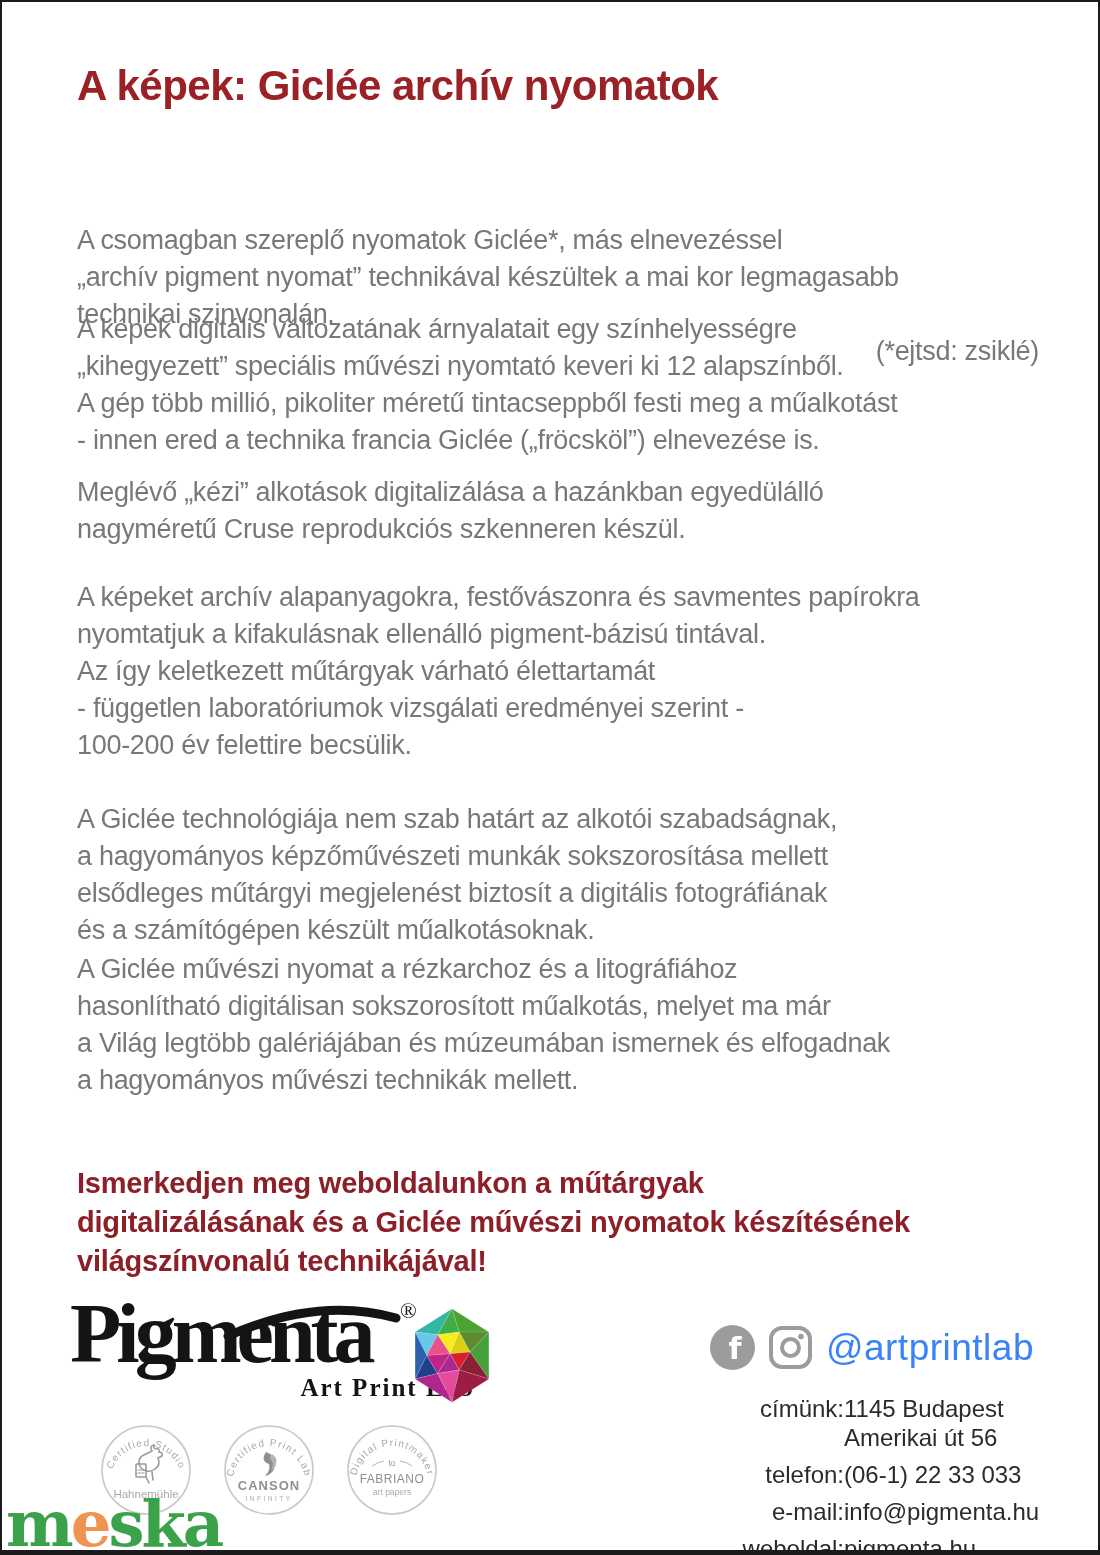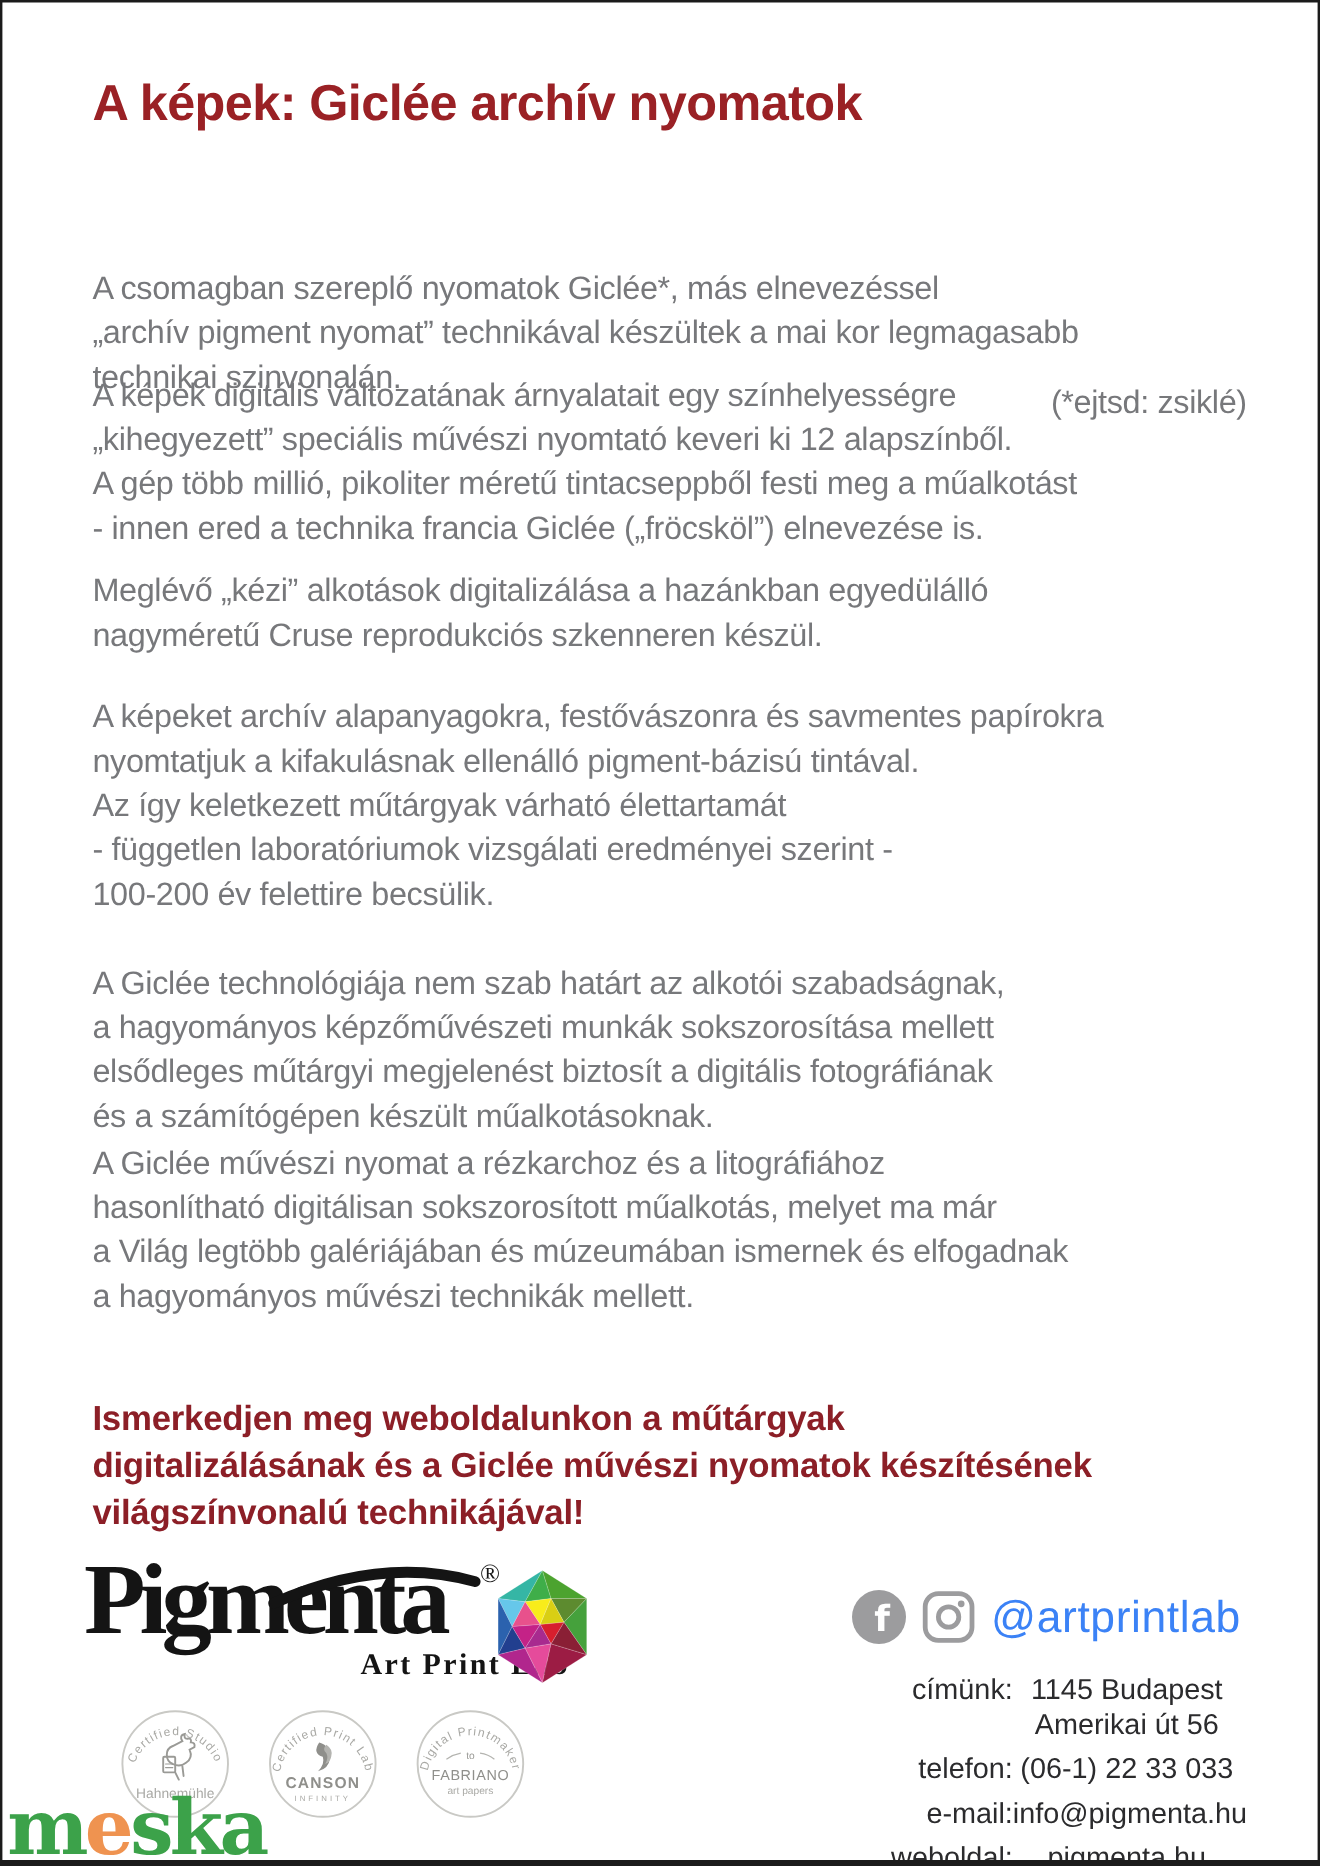--- a/index.html
+++ b/index.html
@@ -31,7 +31,7 @@
   .p5{top:799px;}
   .p6{top:949px;}
   .pron-note{
-    position:absolute;right:0;bottom:16px;
+    position:absolute;right:0;bottom:0;
     font-size:27px;line-height:37px;color:#77787b;white-space:nowrap;margin-top:28px;
   }
   .cta{

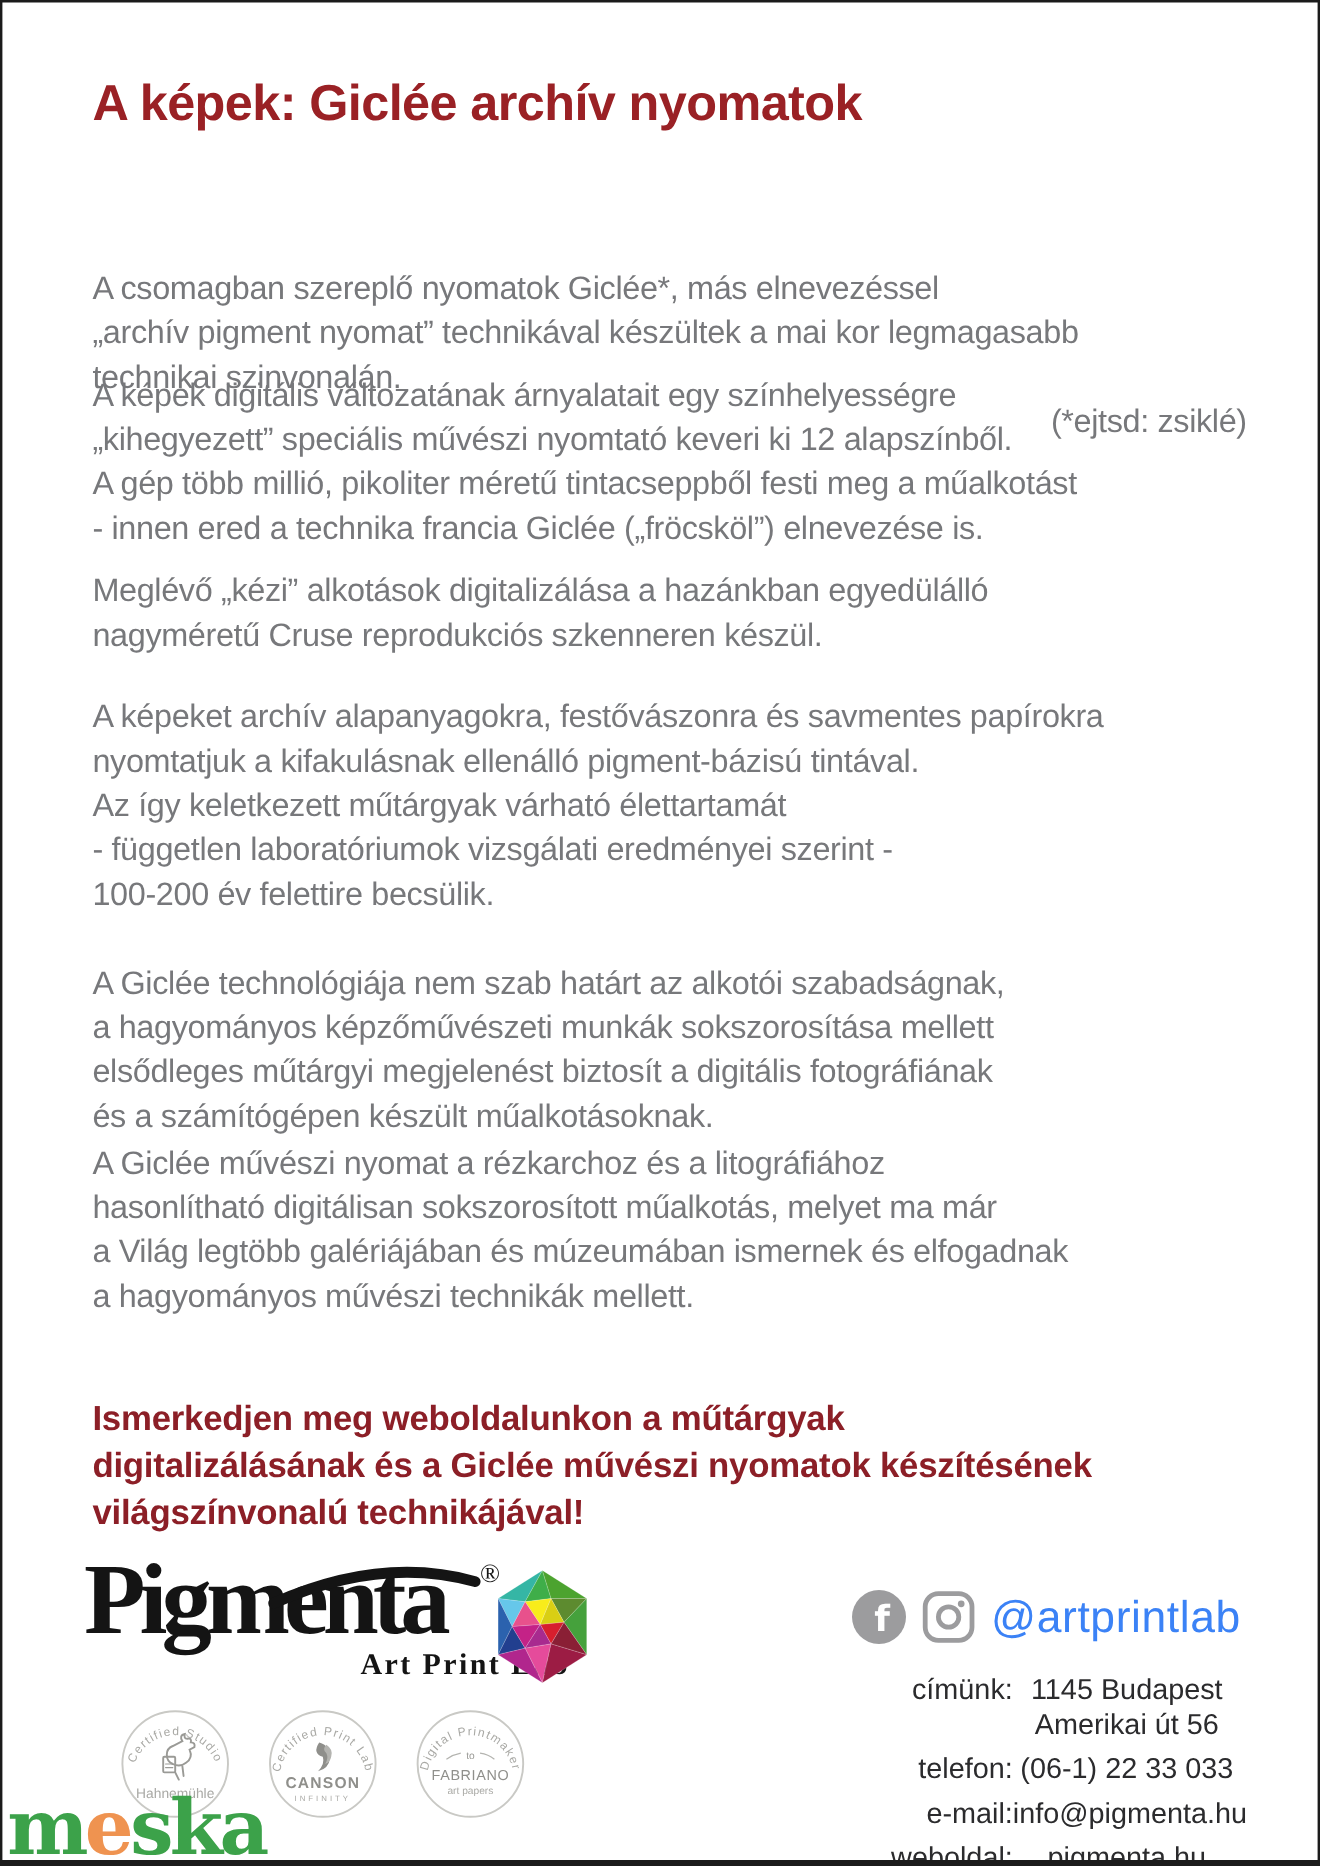--- a/index.html
+++ b/index.html
@@ -68,7 +68,7 @@
     font-size:24px;line-height:29px;color:#2b2b2d;
   }
   .contact-label{text-align:right;}
-  .contact-value{text-align:center;white-space:pre-line;}
+  .contact-value{text-align:left;white-space:pre-line;}
   
   .badges{position:absolute;left:98px;top:1422px;display:flex;gap:31px;}
   .badge-arc{font-size:10px;letter-spacing:1.2px;fill:#a9a9a5;font-family:"Liberation Sans",sans-serif;}

